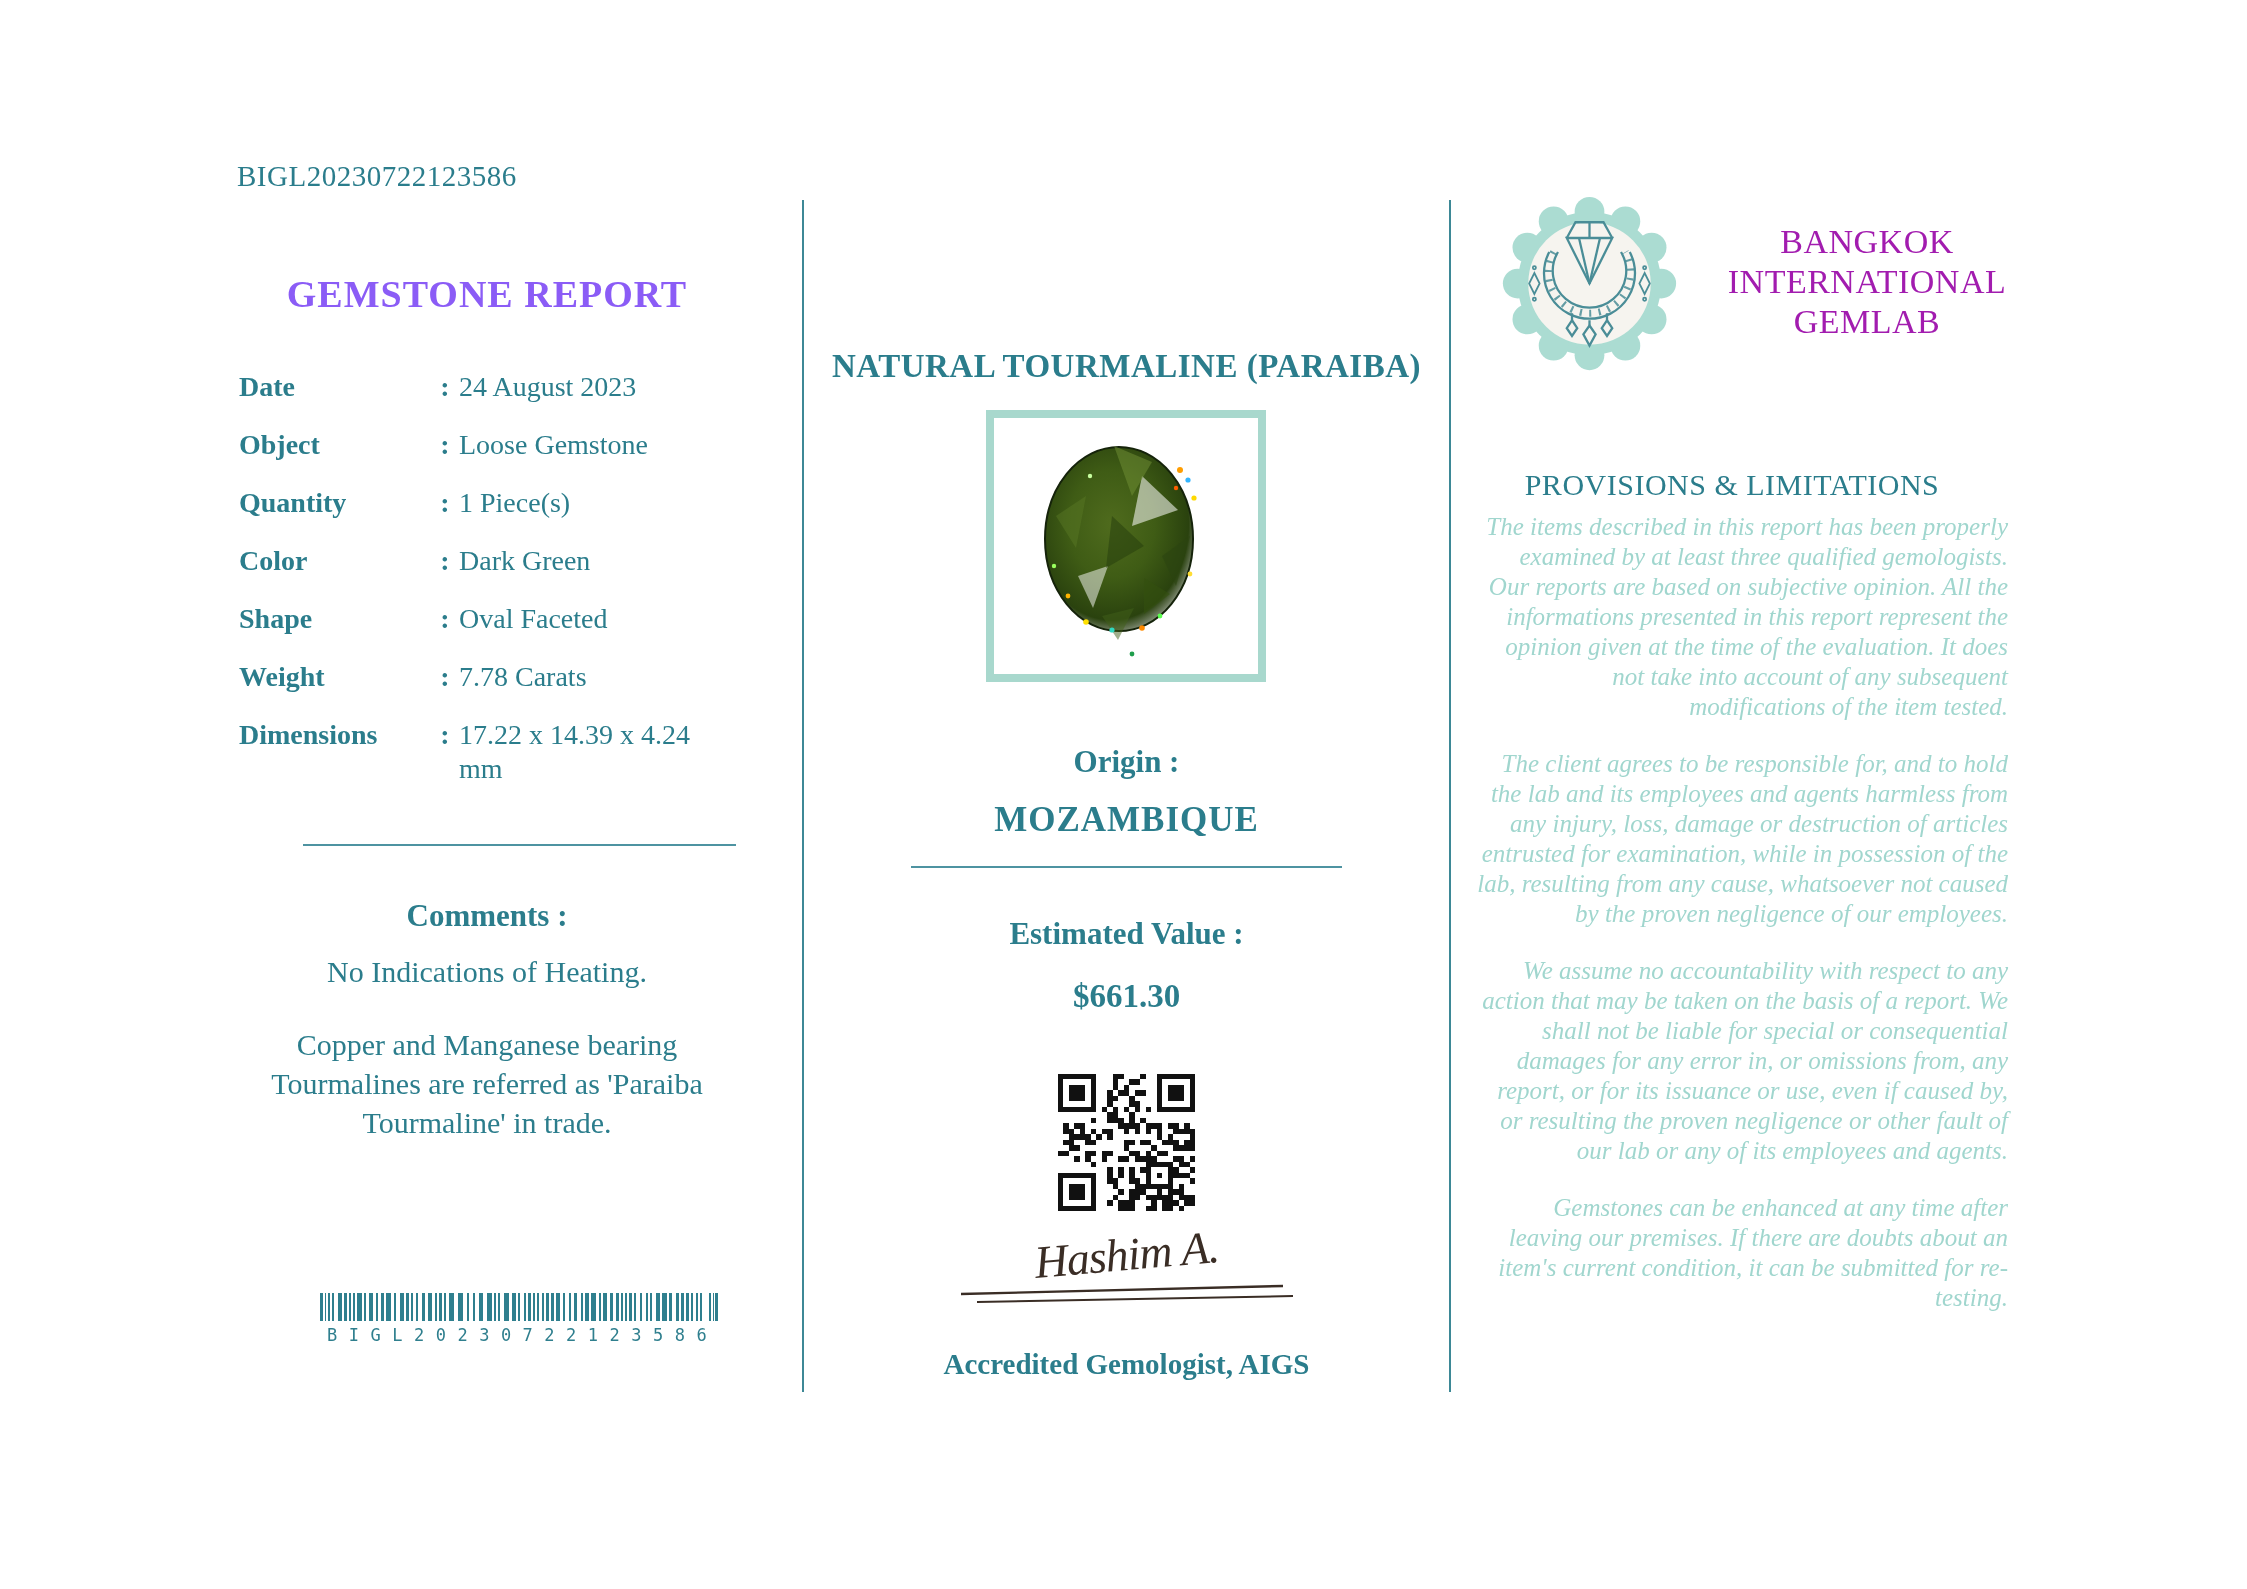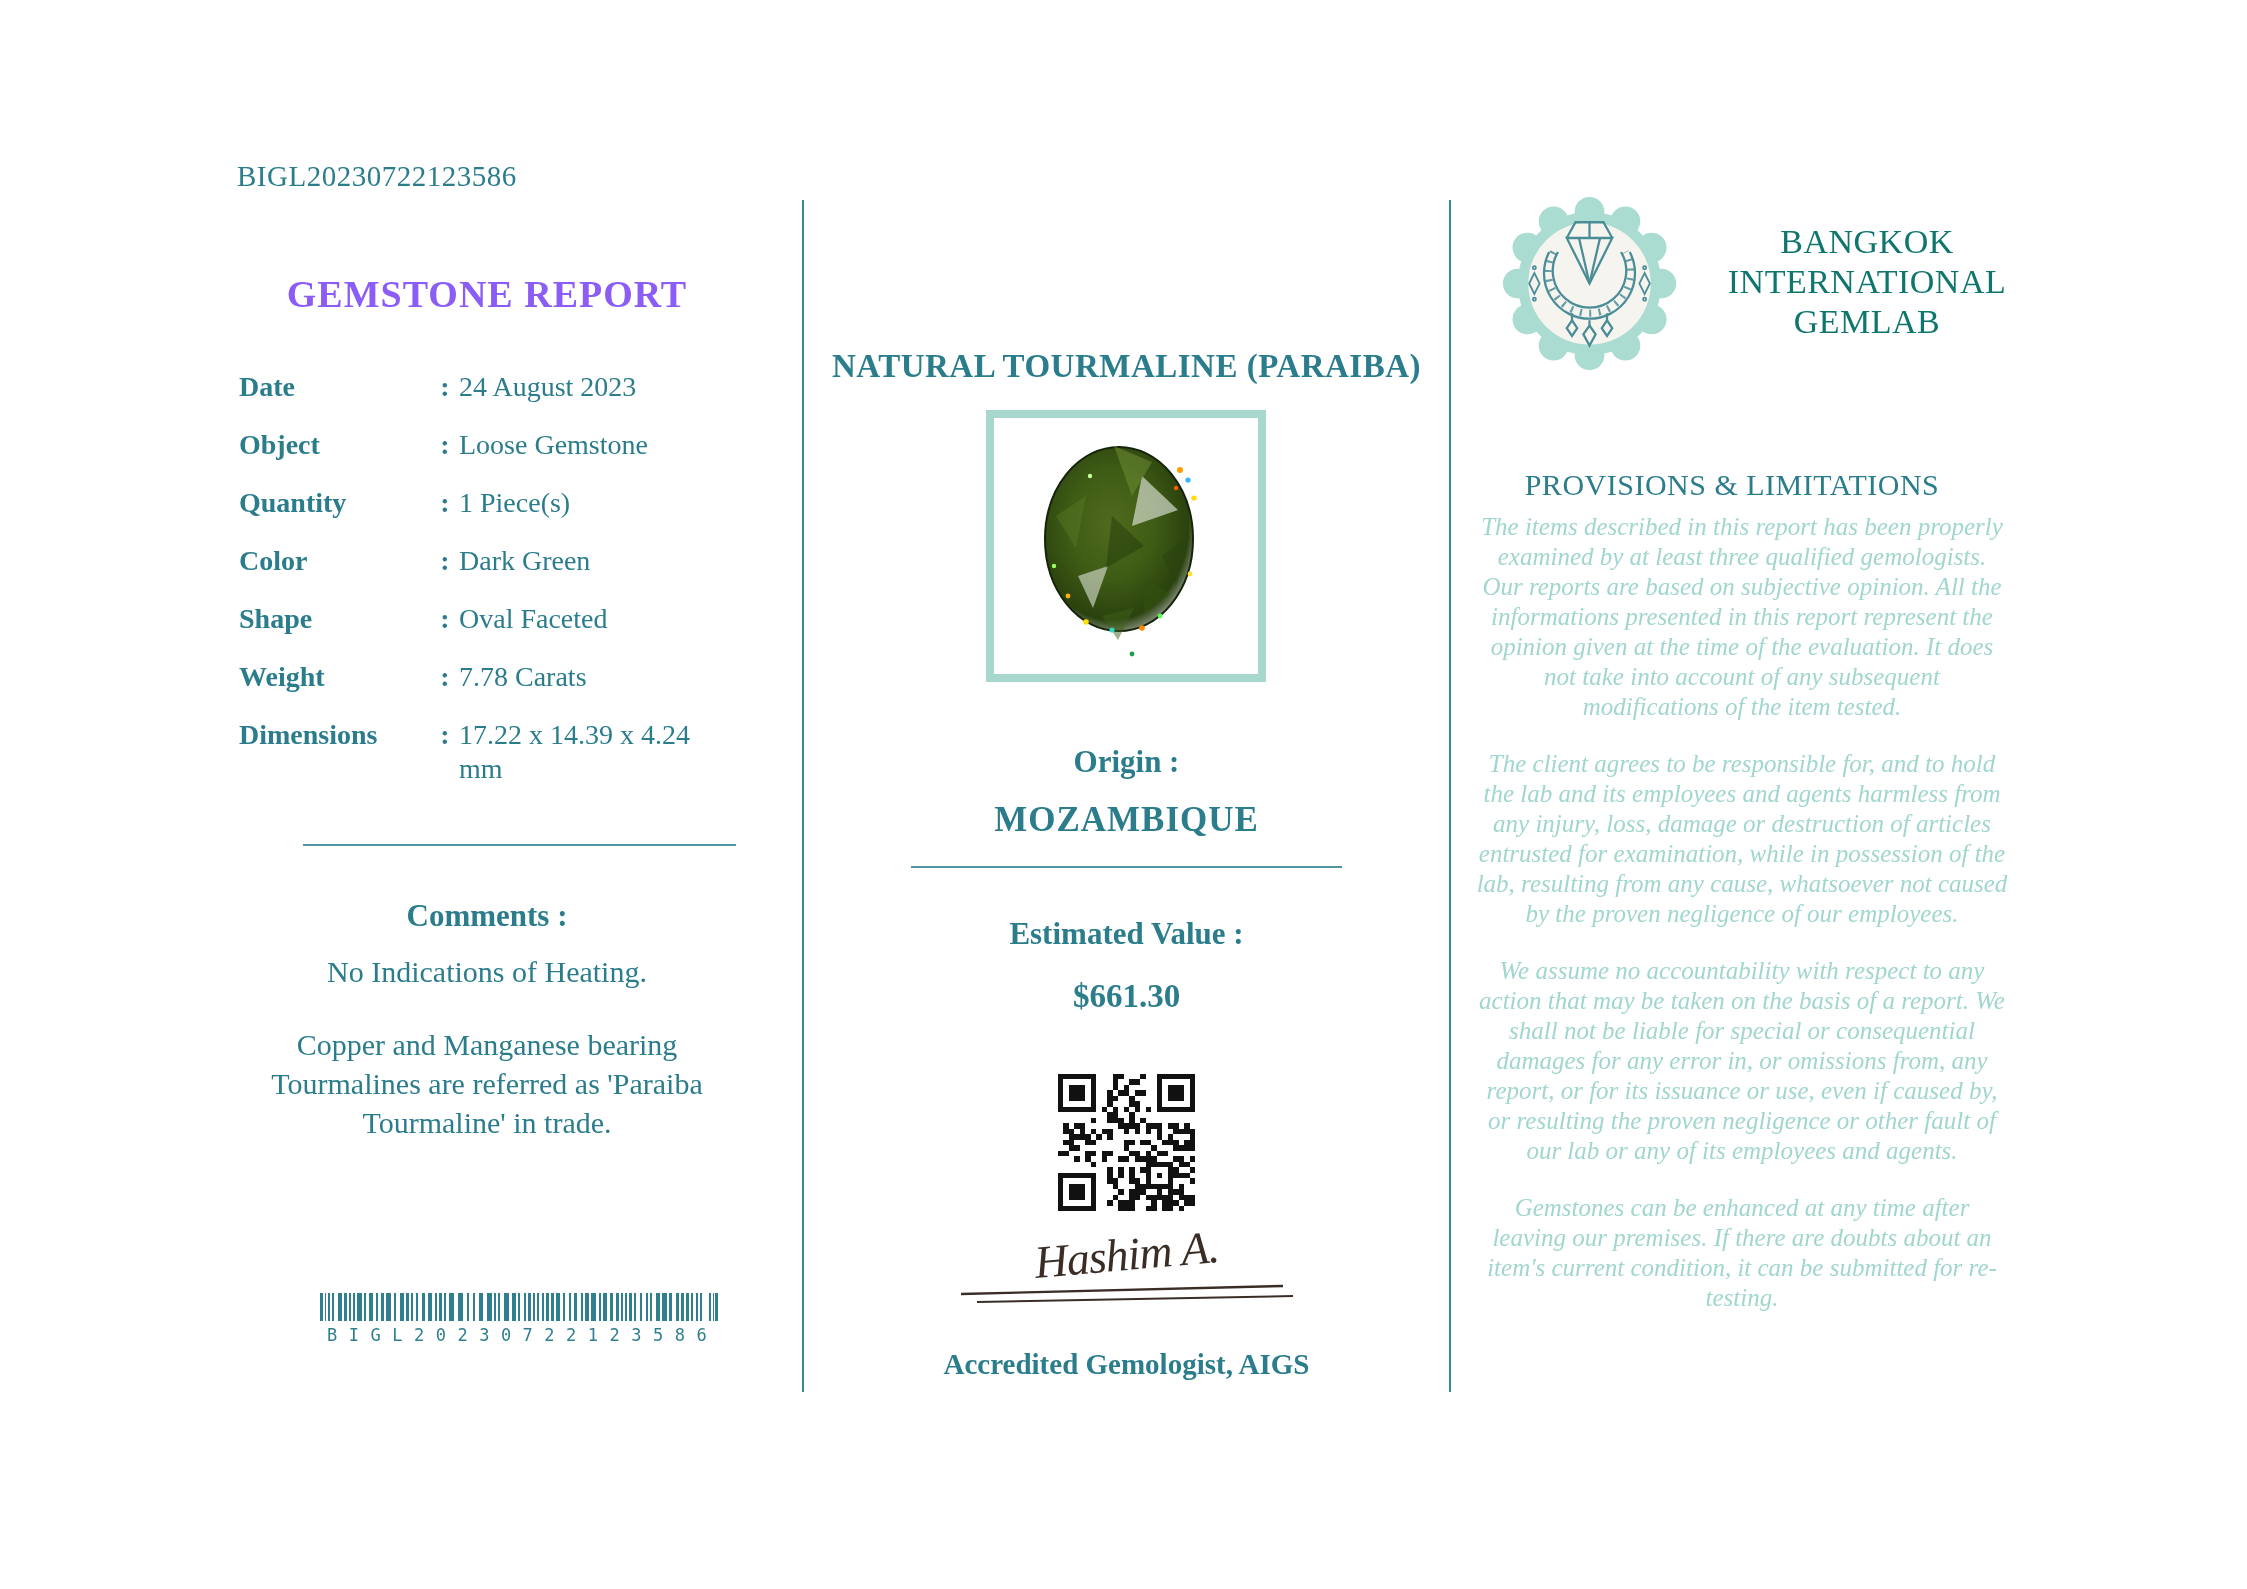--- a/index.html
+++ b/index.html
@@ -77,7 +77,7 @@
   .lab-name{
     position:absolute;left:1702px;top:222px;width:330px;
     font-size:34px;line-height:40px;text-align:center;letter-spacing:.5px;
-    color:#0f766e;
+    color:#a21caf;
   }
   .provisions-title{
     position:absolute;left:1467px;top:468px;width:530px;margin:0;

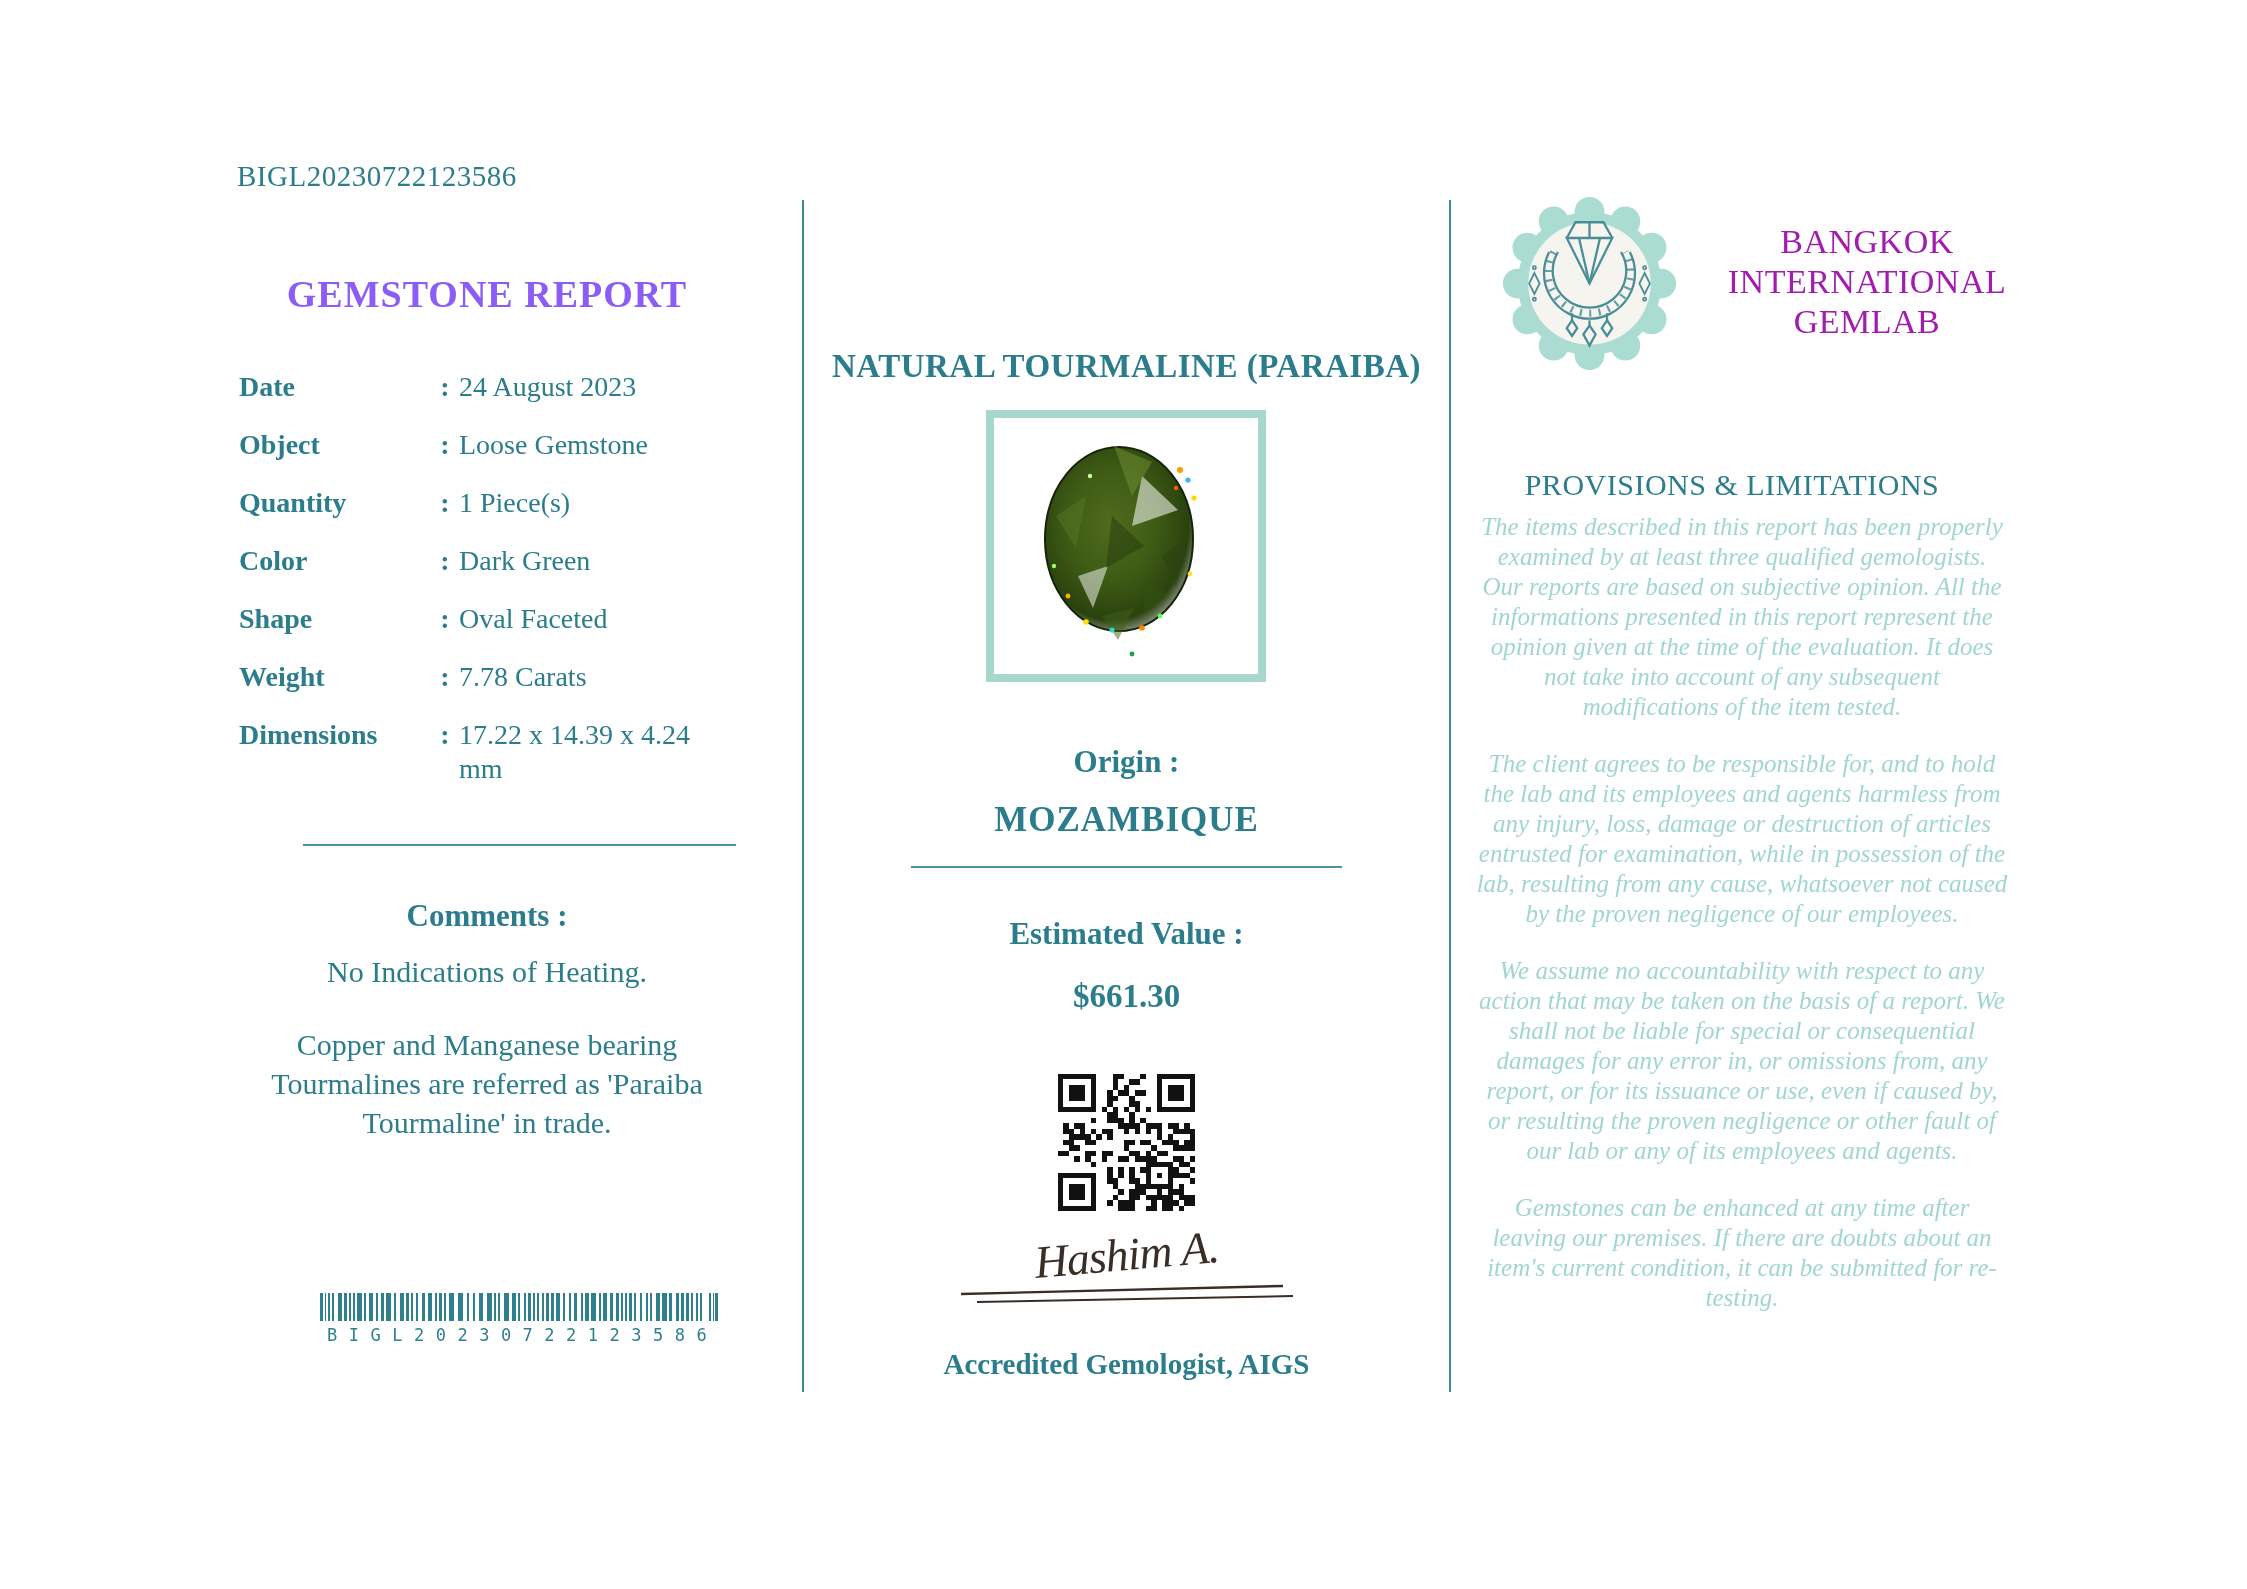--- a/index.html
+++ b/index.html
@@ -88,7 +88,7 @@
   .provision-para{
     width:532px;margin:0 auto 27px auto;
     font-style:italic;font-size:25px;line-height:30px;
-    color:#a0d6ce;text-align:center;
+    color:#a0d6ce;text-align:right;
   }
 </style>
 </head>

